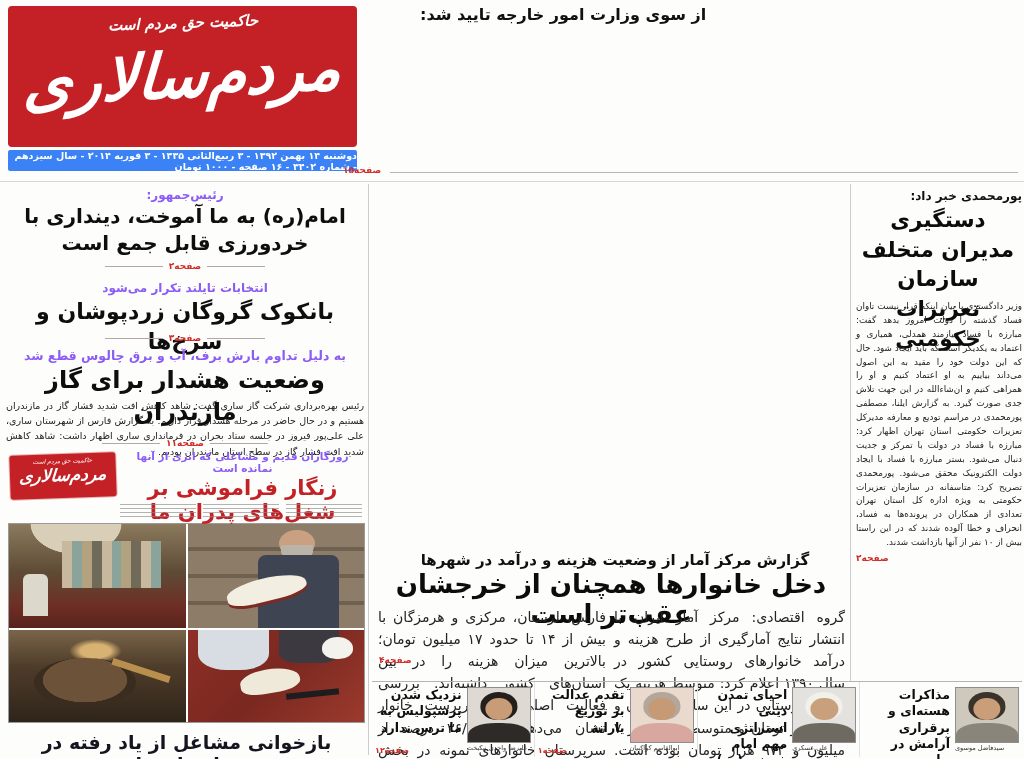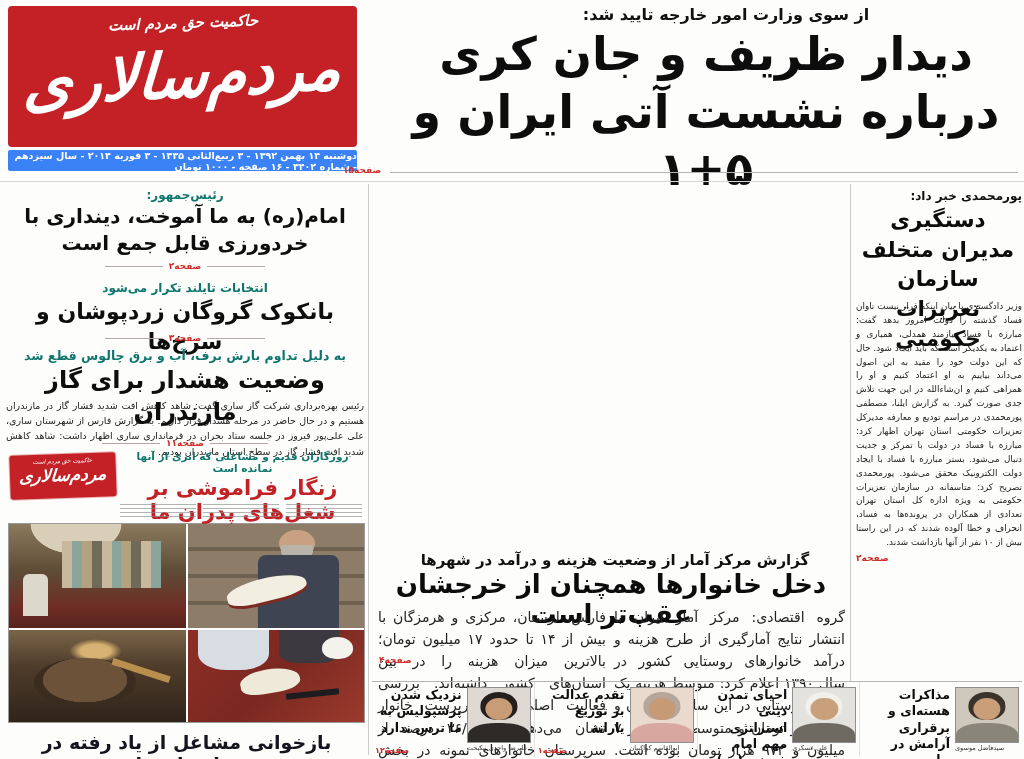--- a/index.html
+++ b/index.html
@@ -16,7 +16,7 @@
   #datebar{left:8px;top:150px;width:349px;height:21px;background:#3b82f6;border-radius:2px;
       color:#fff;font-size:9.5px;font-weight:bold;display:flex;align-items:center;justify-content:center;}
   
-  #lead-kicker{left:436px;top:5px;width:580px;text-align:center;font-size:16px;font-weight:bold;color:#111;}
+  #lead-kicker{left:420px;top:5px;width:580px;text-align:left;font-size:16px;font-weight:bold;color:#111;}
   #lead-headline{left:395px;top:26px;width:622px;text-align:center;font-size:46px;font-weight:800;
       line-height:1.25;color:#0d0d0d;letter-spacing:-1px;}
   #lead-rule{left:390px;top:172px;width:628px;height:1px;background:#b5b5b5;}

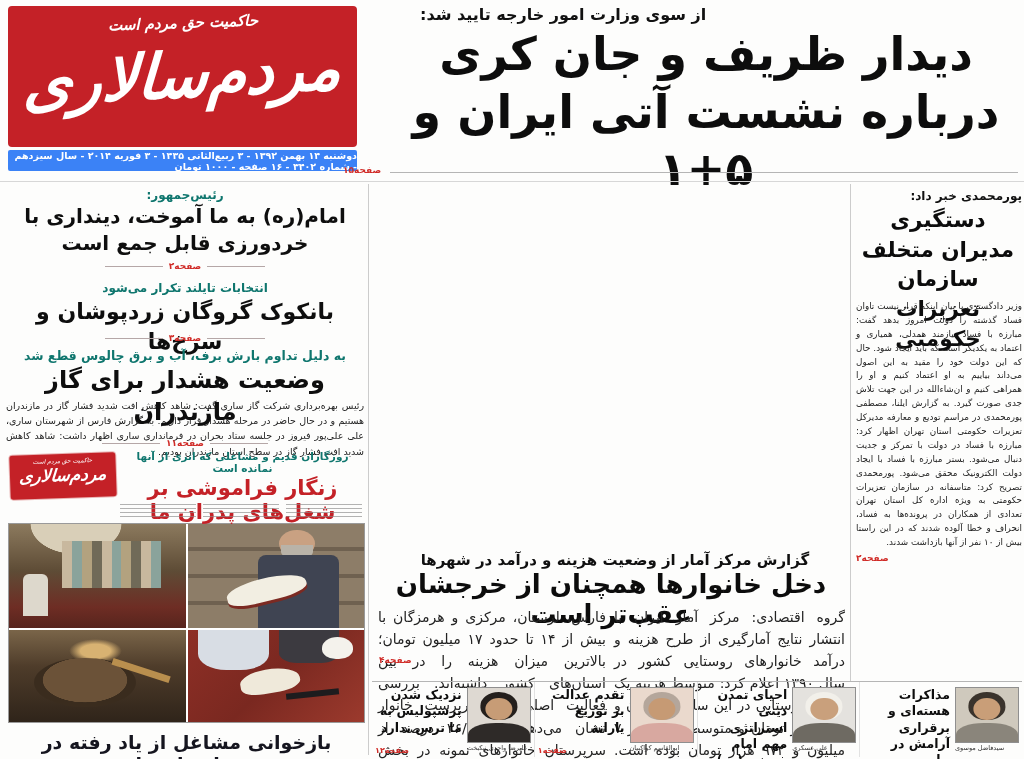--- a/index.html
+++ b/index.html
@@ -114,10 +114,6 @@
   <div id="datebar" class="abs">دوشنبه ۱۴ بهمن ۱۳۹۲ - ۳ ربیع‌الثانی ۱۴۳۵ - ۳ فوریه ۲۰۱۴ - سال سیزدهم - شماره ۳۴۰۲ - ۱۶ صفحه - ۱۰۰۰ تومان</div>
 
   <div id="lead-kicker" class="abs">از سوی وزارت امور خارجه تایید شد:</div>
-  <div id="lead-headline" class="abs">
-    <div>دیدار ظریف و جان کری</div>
-    <div>درباره نشست آتی ایران و ۵+۱</div>
-  </div>
   <div id="lead-rule" class="abs"></div>
   <div id="lead-page" class="abs">صفحه۱۵</div>
   <div id="top-hairline" class="abs"></div>

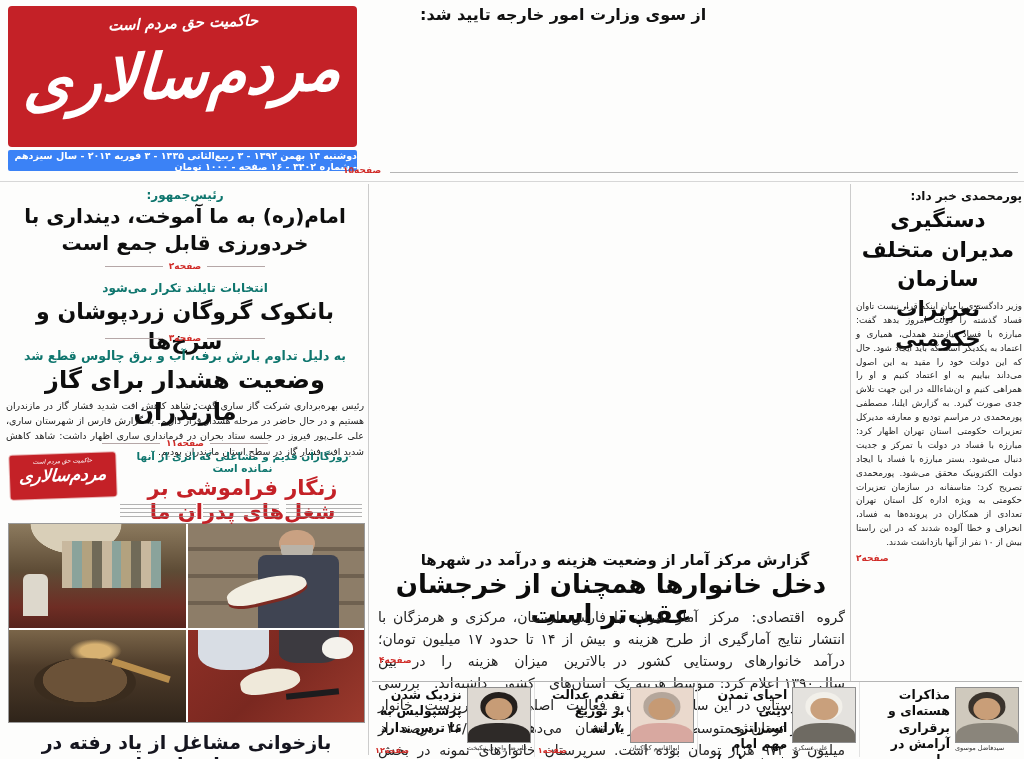--- a/index.html
+++ b/index.html
@@ -25,7 +25,7 @@
   
   .vdiv{width:1px;background:#cccccc;}
   
-  .kicker-red{color:#0f766e;font-weight:bold;text-align:center;}
+  .kicker-red{color:#8b5cf6;font-weight:bold;text-align:center;}
   .story-head{font-weight:800;color:#0e0e0e;text-align:center;line-height:1.35;}
   .pageref{display:flex;align-items:center;justify-content:center;gap:6px;
       color:#d02b27;font-size:9px;font-weight:bold;}

